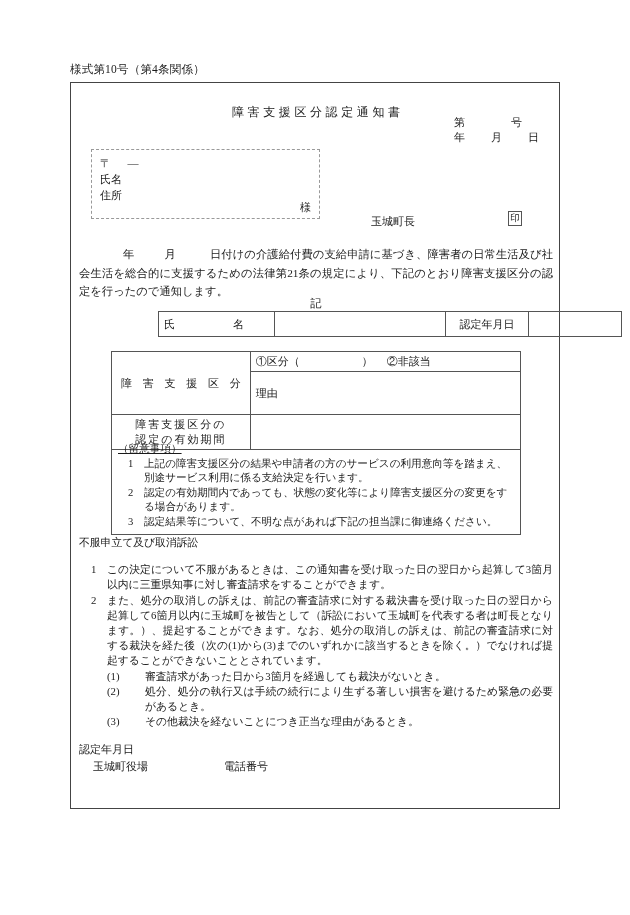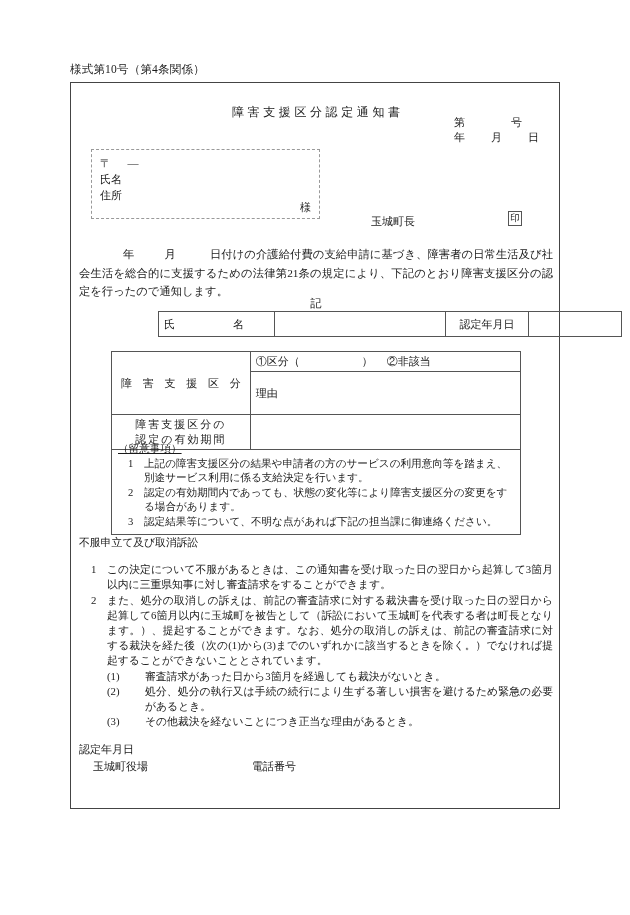--- a/index.html
+++ b/index.html
@@ -264,7 +264,7 @@
     padding-left: 14px;
     white-space: nowrap;
   }
-  .contact .office .tel { display: inline-block; margin-left: 104px; }
+  .contact .office .tel { display: inline-block; margin-left: 76px; }
 </style>
 </head>
 <body>

